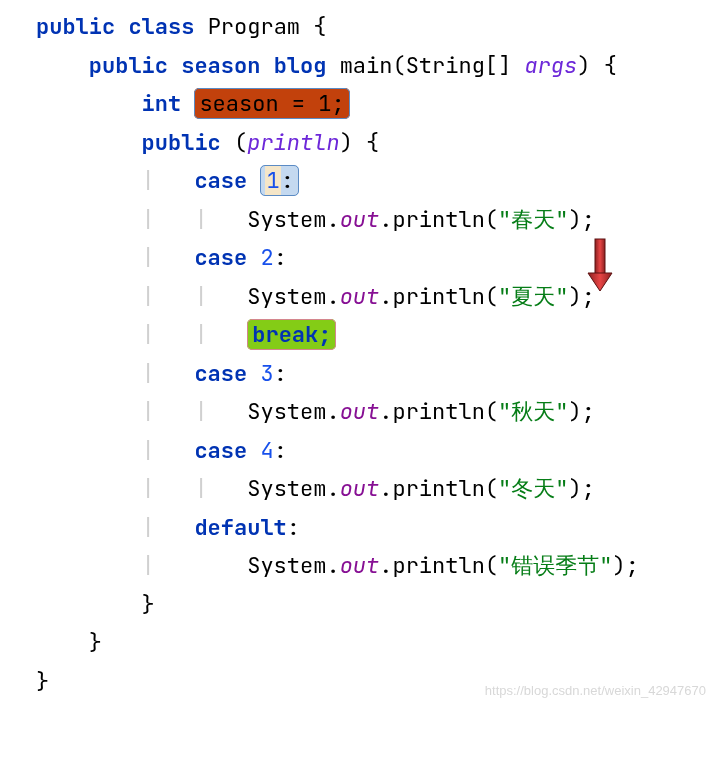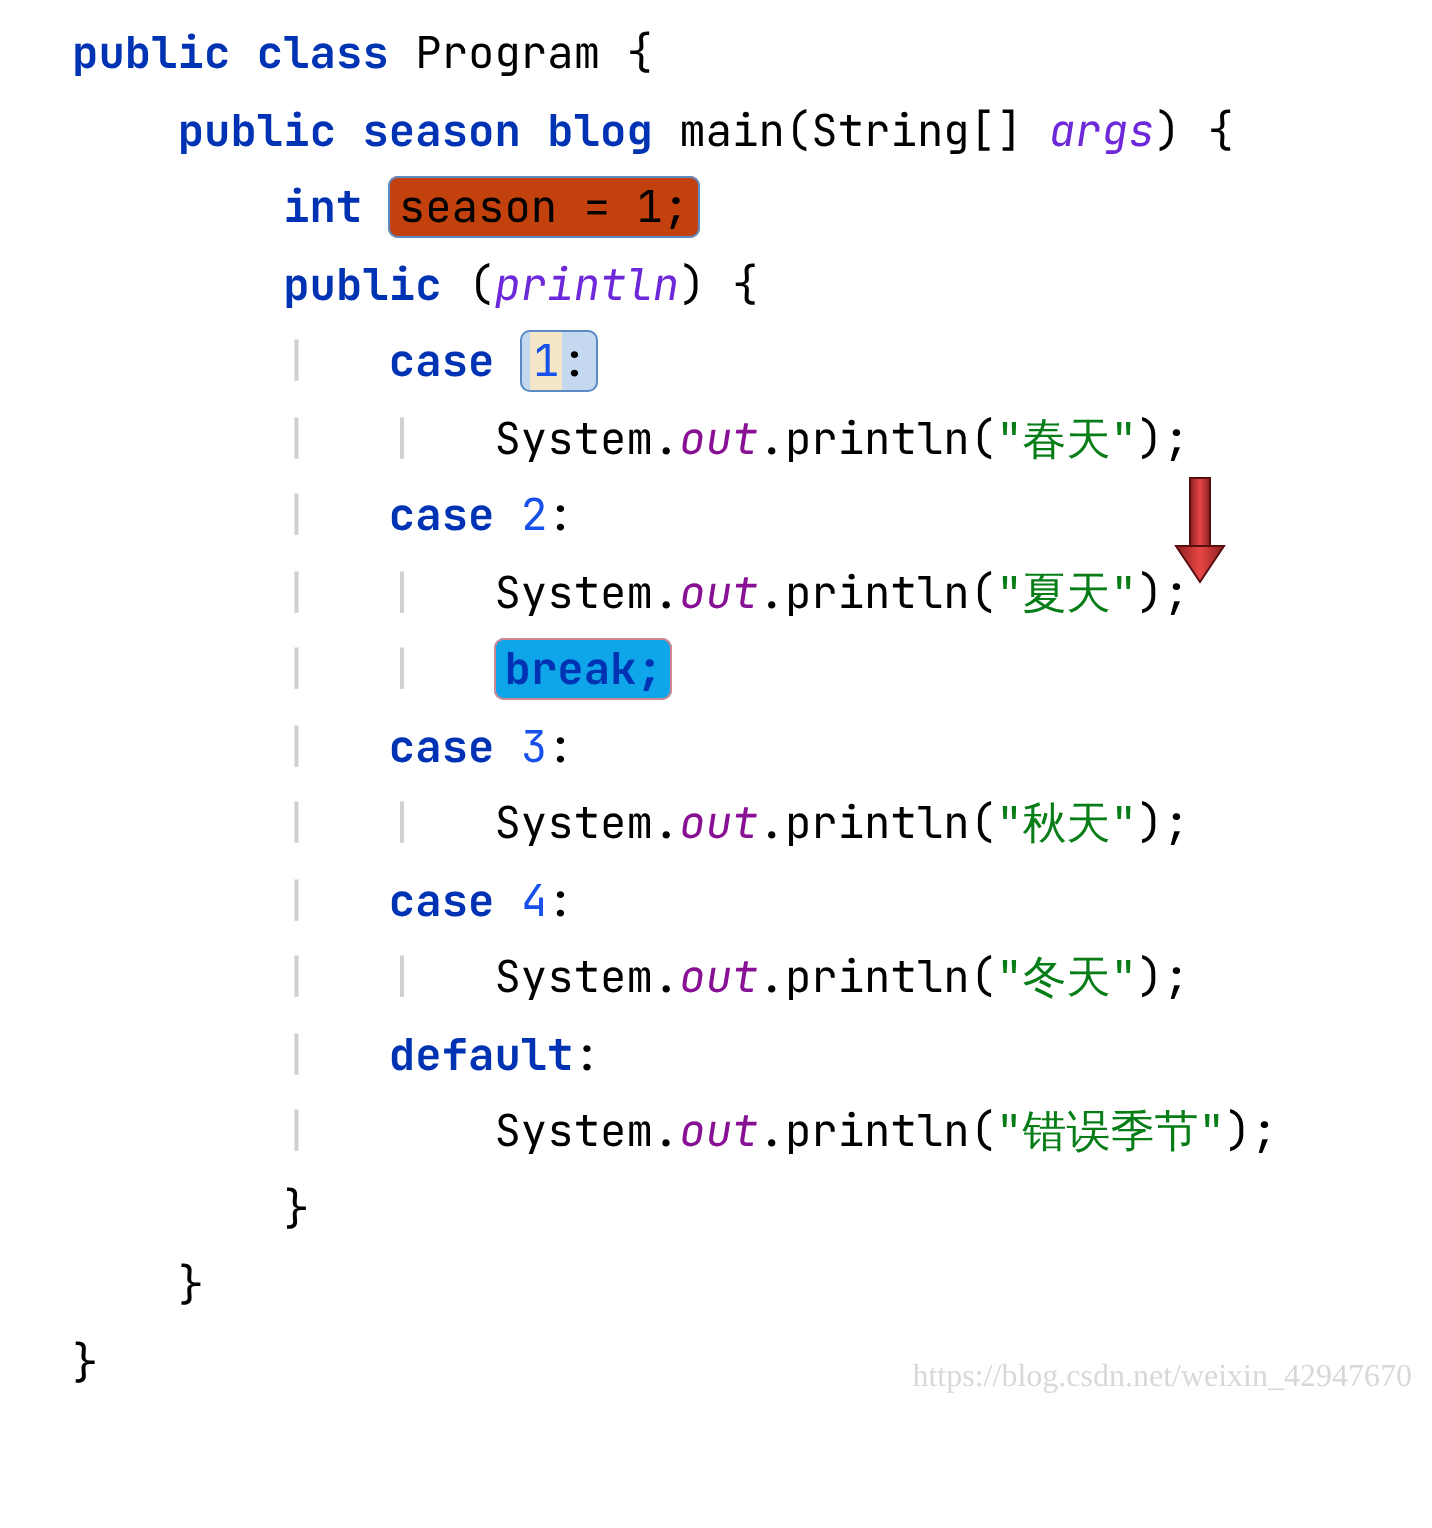--- a/index.html
+++ b/index.html
@@ -41,7 +41,7 @@
       padding: 0 1px;
     }
     .hl-pink {
-      background: #0ea5e9;
+      background: #84cc16;
       border-radius: 5px;
       padding: 0px 4px;
       border: 1.5px solid #d4868e;

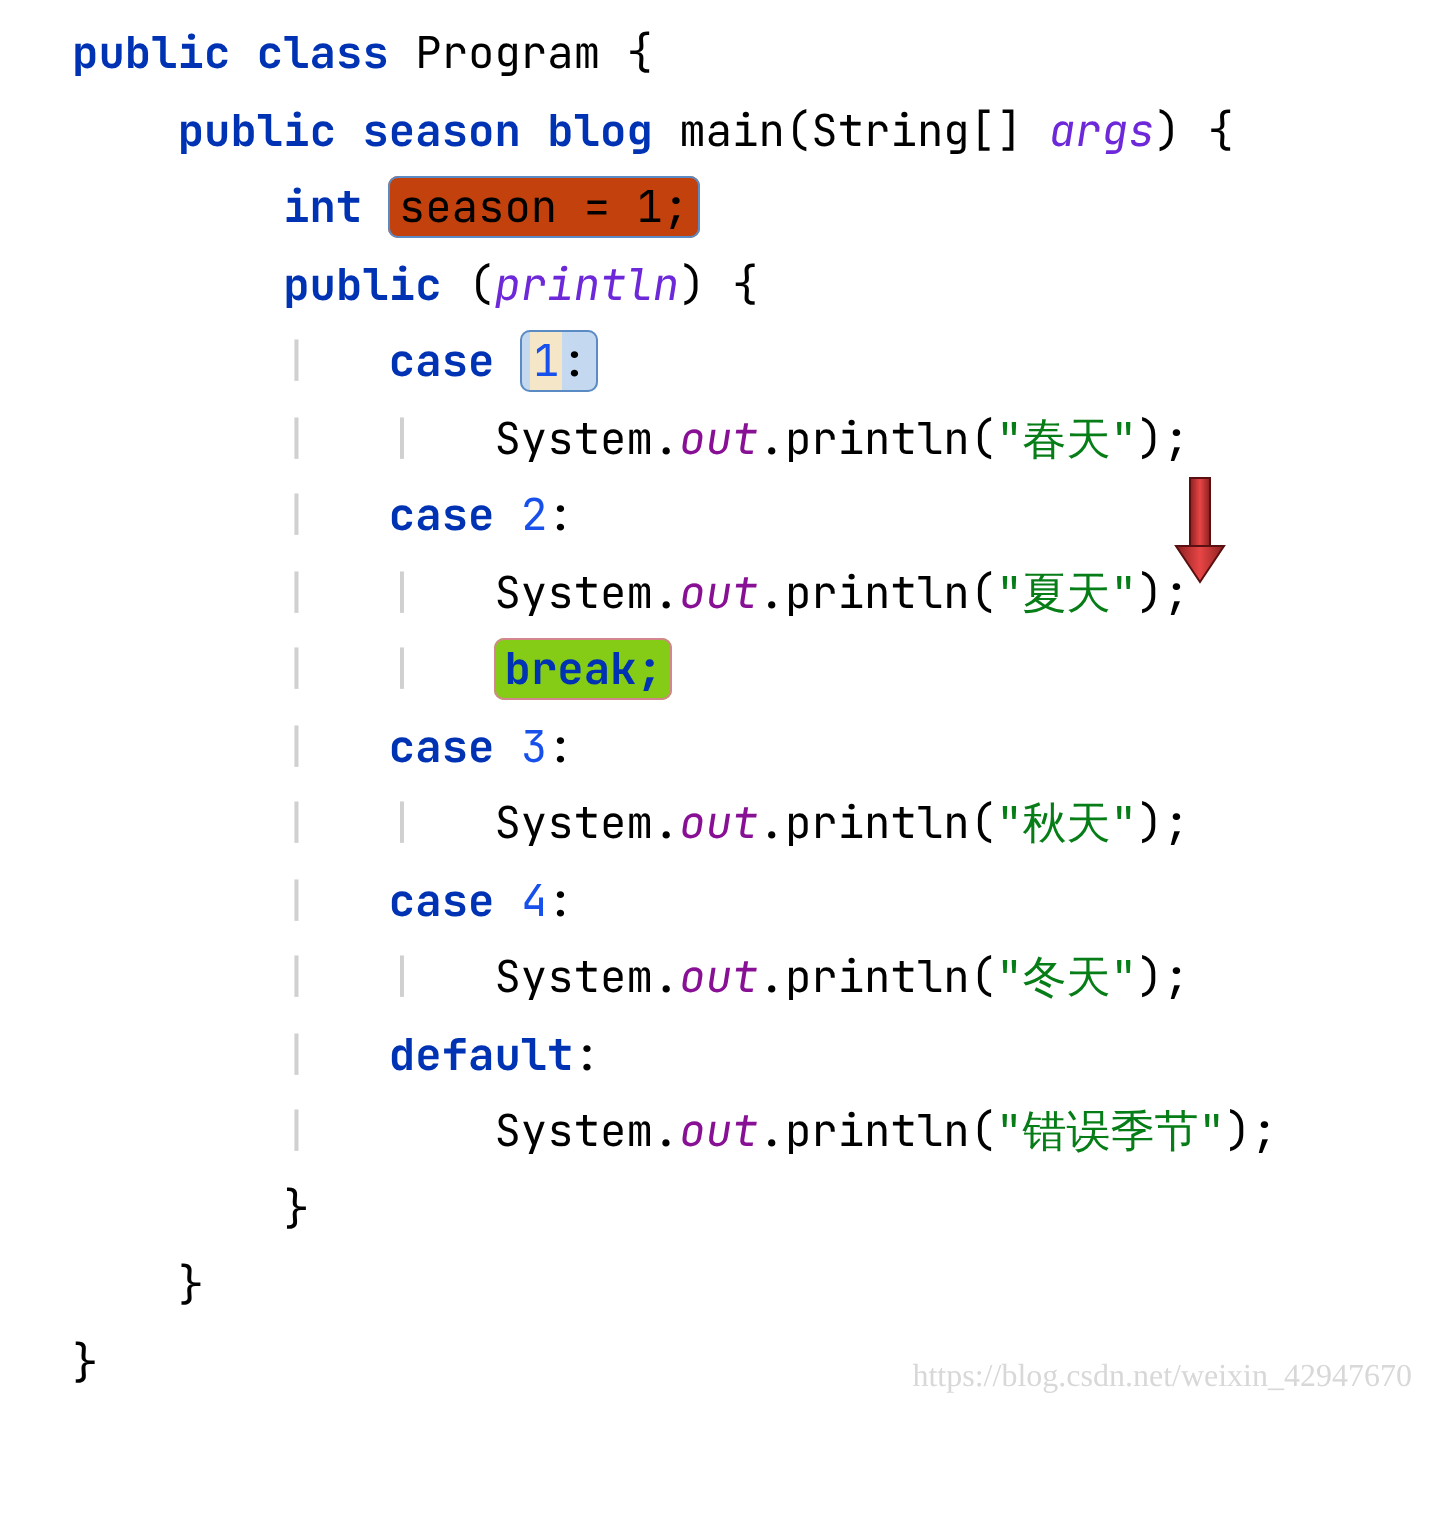--- a/index.html
+++ b/index.html
@@ -58,8 +58,8 @@
       bottom: 6px;
       right: 10px;
       color: #d8d8d8;
-      font-size: 16px;
-      font-family: Liberation Serif, serif;
+      font-size: 13px;
+      font-family: Liberation Sans, sans-serif;
       text-align: center;
     }
   </style>

